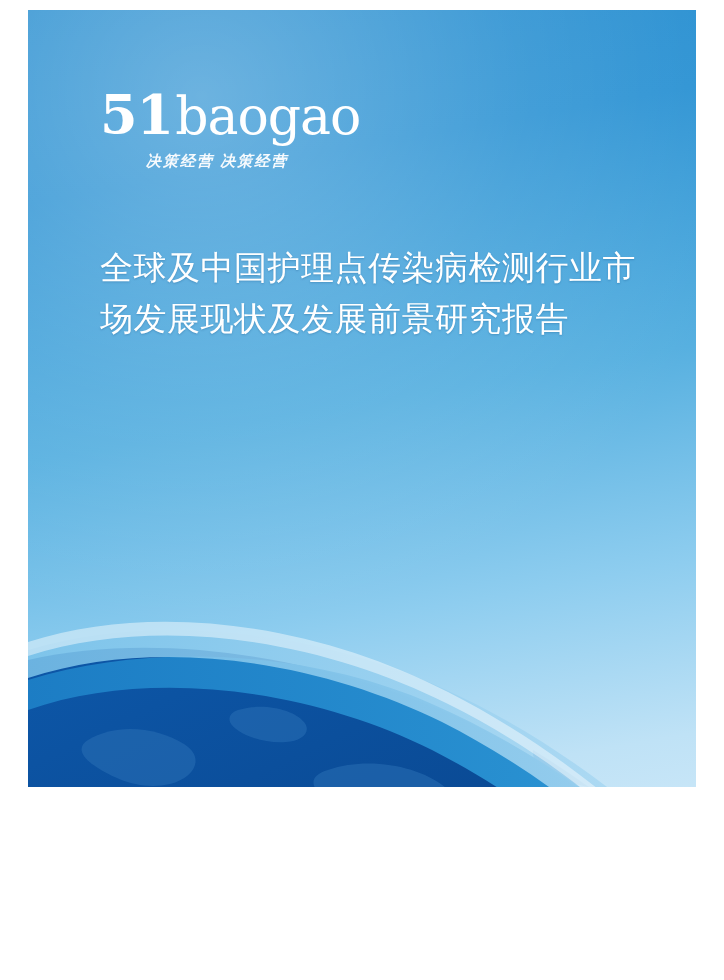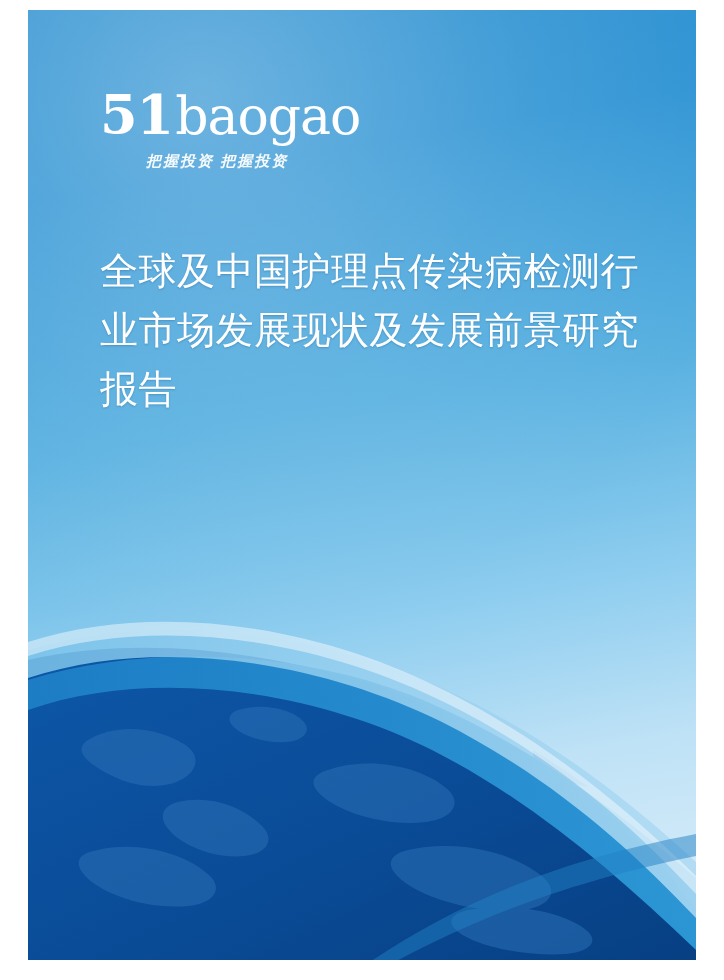--- a/index.html
+++ b/index.html
@@ -13,7 +13,7 @@
   .cover {
     position: relative;
     width: 724px;
-    height: 960px;
+    height: 787px;
     overflow: hidden;
     background: #ffffff;
   }

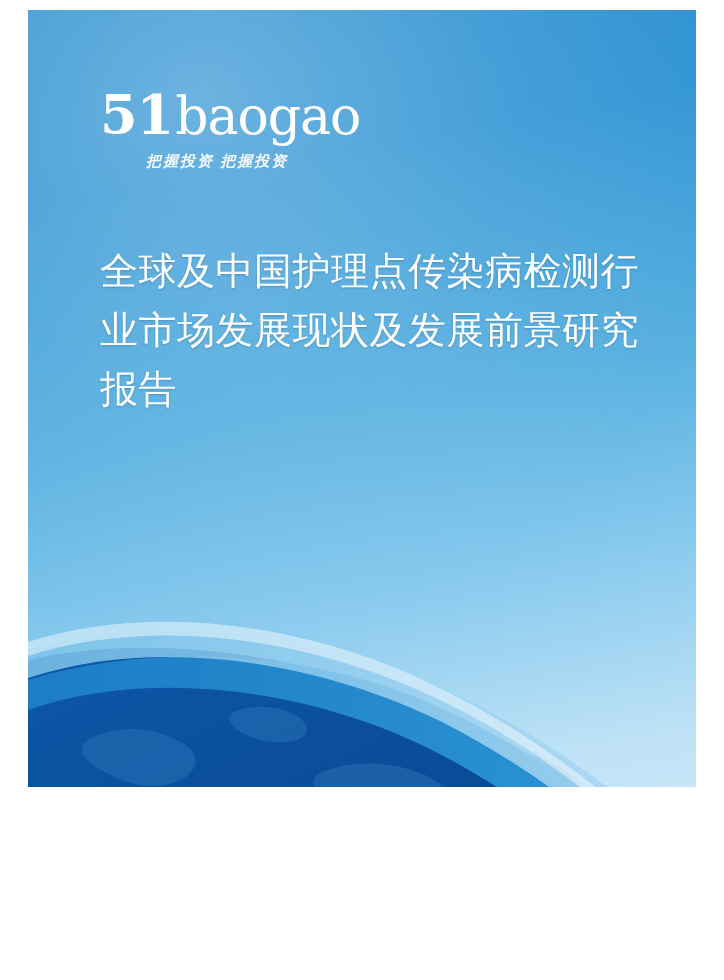--- a/index.html
+++ b/index.html
@@ -163,7 +163,7 @@
         <span class="logo-num">51</span>
         <span class="logo-word">baogao</span>
       </div>
-      <div class="logo-sub">把握投资 把握投资</div>
+      <div class="logo-sub">决策经营 决策经营</div>
     </div>
 
     <div class="title">全球及中国护理点传染病检测行业市场发展现状及发展前景研究报告</div>

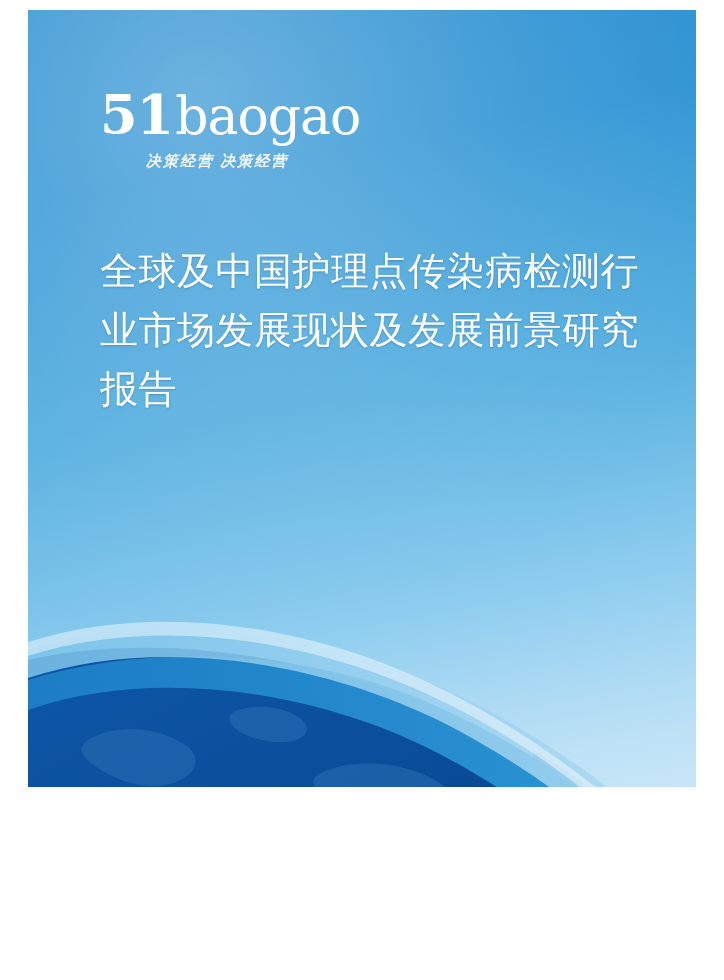--- a/index.html
+++ b/index.html
@@ -98,7 +98,7 @@
     left: 72px;
     top: 232px;
     width: 560px;
-    font-size: 38px;
+    font-size: 33px;
     line-height: 1.55;
     color: #ffffff;
     font-weight: 400;

